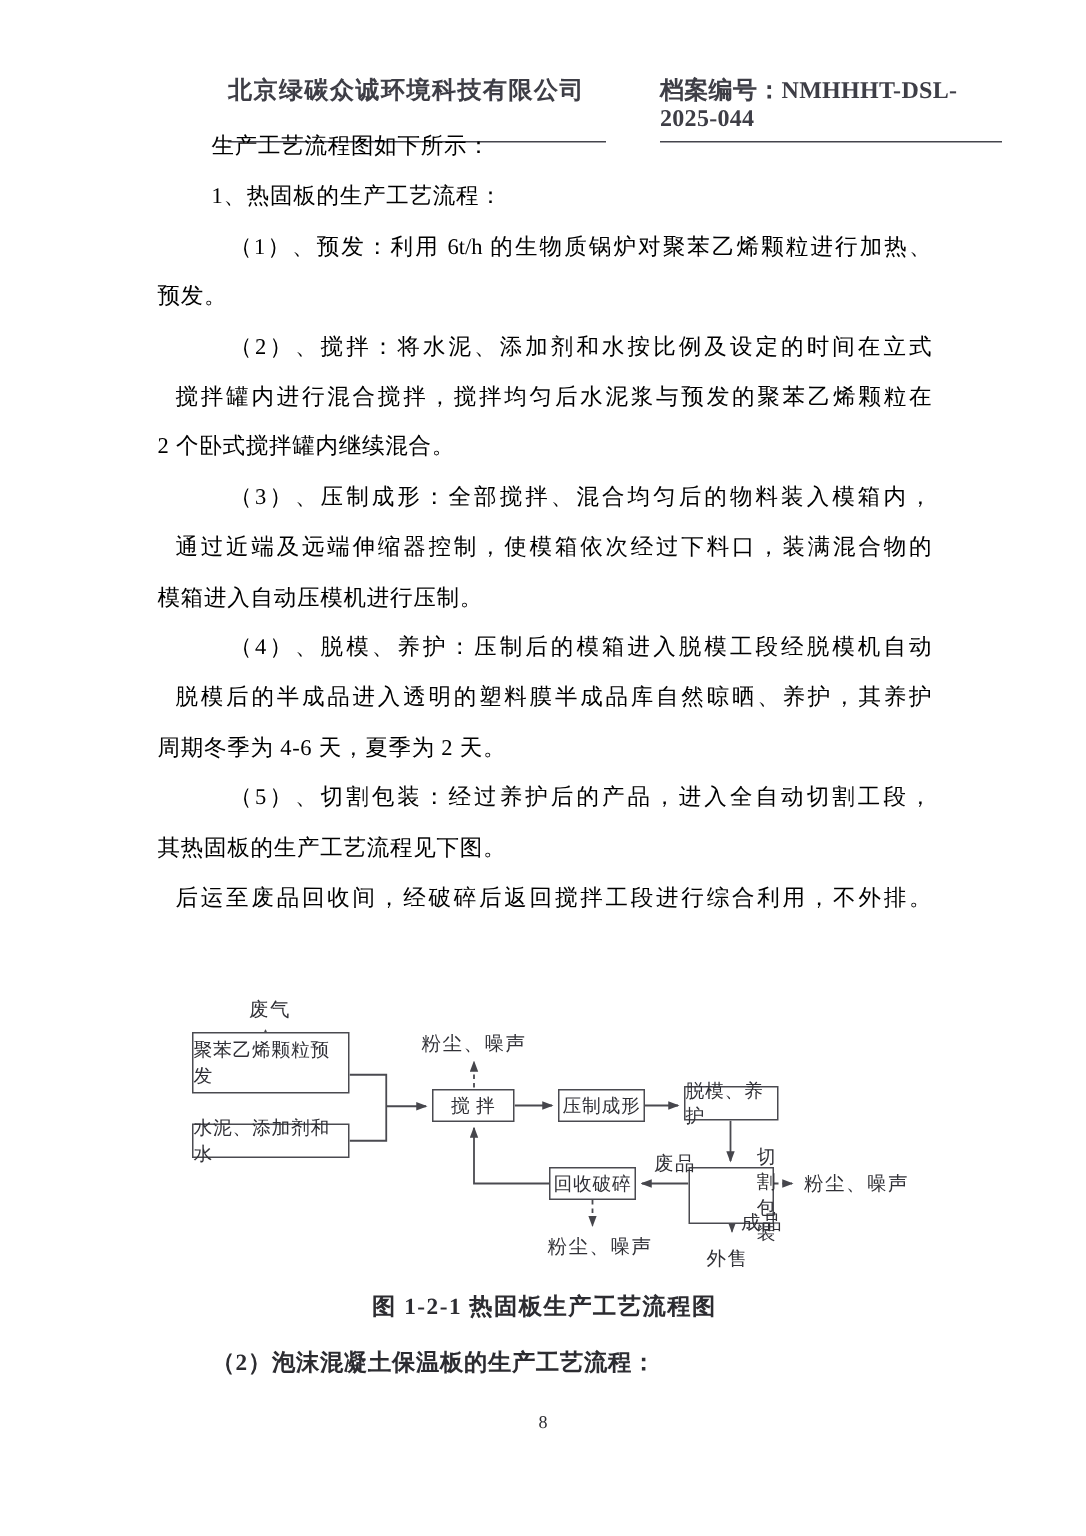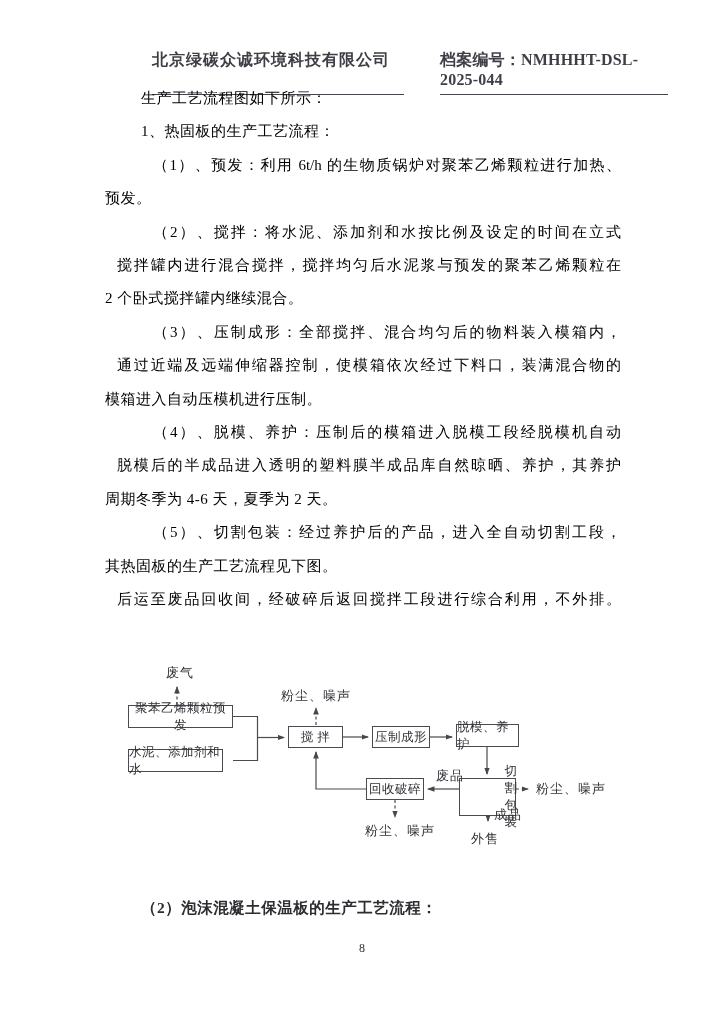--- a/index.html
+++ b/index.html
@@ -45,7 +45,7 @@
     display:flex; align-items:center; justify-content:center;
     letter-spacing:0.5px; font-size:12.5px; box-sizing:border-box;
   }
-  .b1 { left:128px; top:45px;  width:105px; height:23px;text-align:center; }
+  .b1 { left:128px; top:28px;  width:105px; height:41px; }
   .b2 { left:128px; top:89px;  width:95px; height:23px; }
   .b3 { left:288px; top:66px;  width:55px;  height:22px; }
   .b4 { left:372px; top:66px;  width:58px;  height:22px; }

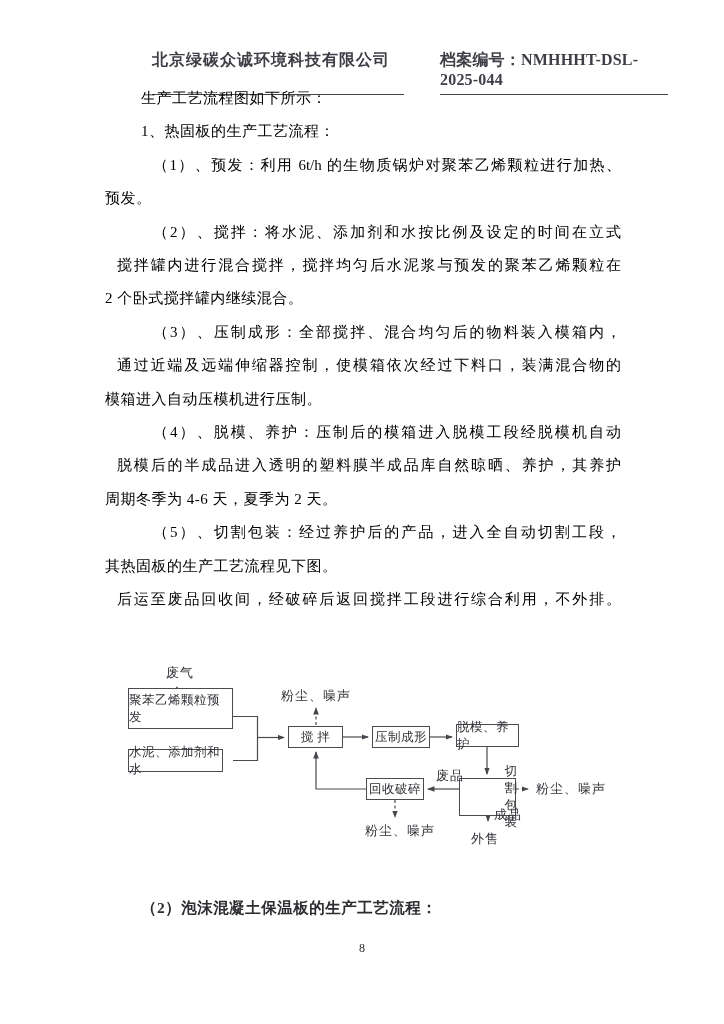--- a/index.html
+++ b/index.html
@@ -46,7 +46,7 @@
     letter-spacing:0.5px; font-size:12.5px; box-sizing:border-box;
   }
   .b1 { left:128px; top:28px;  width:105px; height:41px; }
-  .b2 { left:128px; top:89px;  width:95px; height:23px; }
+  .b2 { left:128px; top:89px;  width:105px; height:23px; }
   .b3 { left:288px; top:66px;  width:55px;  height:22px; }
   .b4 { left:372px; top:66px;  width:58px;  height:22px; }
   .b5 { left:456px; top:64px;  width:63px;  height:23px; }

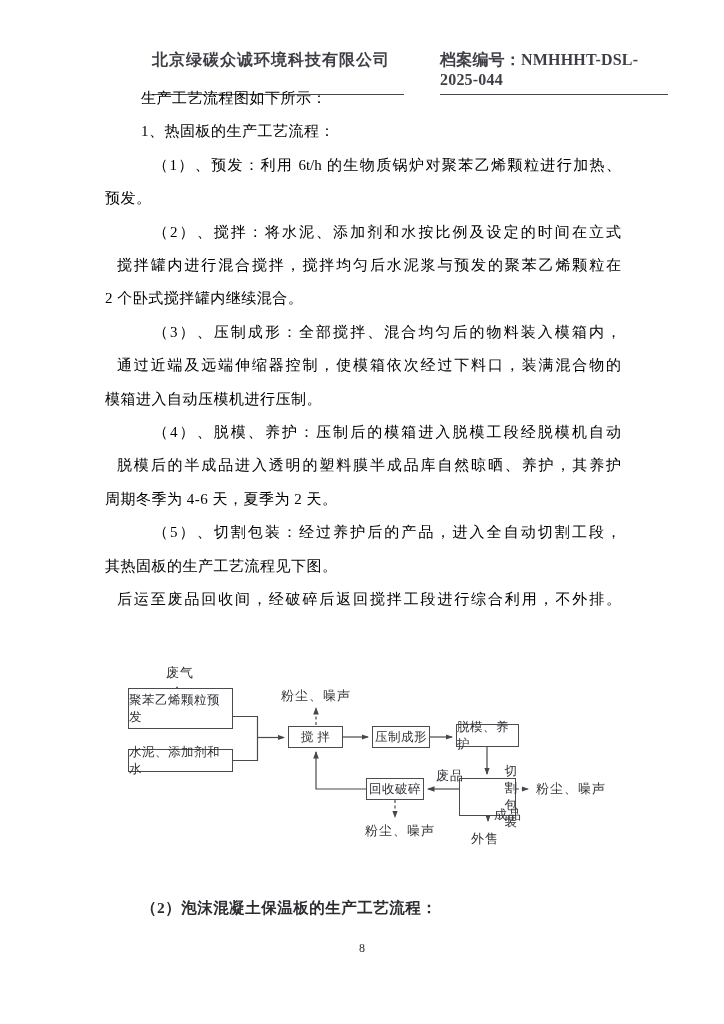--- a/index.html
+++ b/index.html
@@ -144,6 +144,7 @@
     <div class="lbl l7">粉尘、噪声</div>
   </div>
 
+  <div class="caption">图 1-2-1 热固板生产工艺流程图</div>
   <div class="heading2">（2）泡沫混凝土保温板的生产工艺流程：</div>
   <div class="pagenum">8</div>
 

